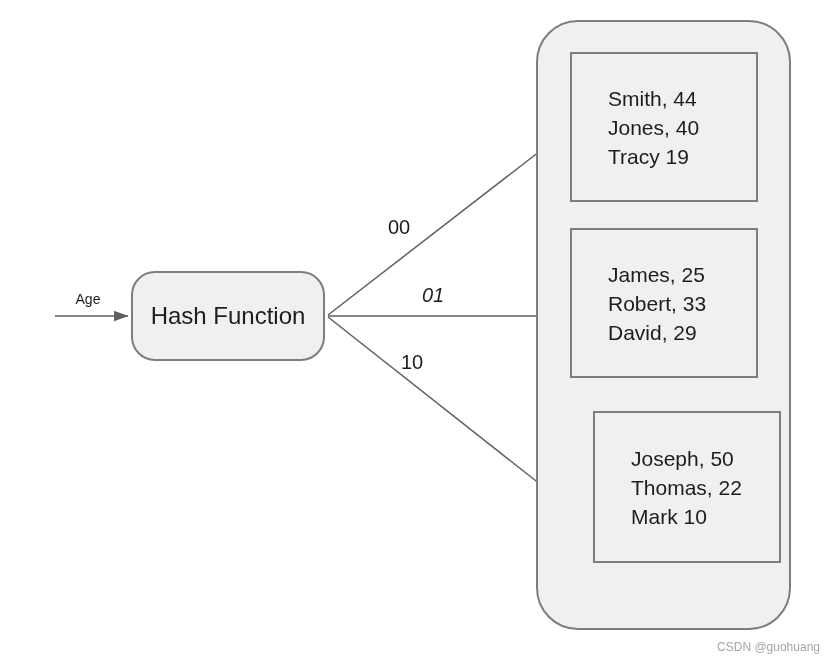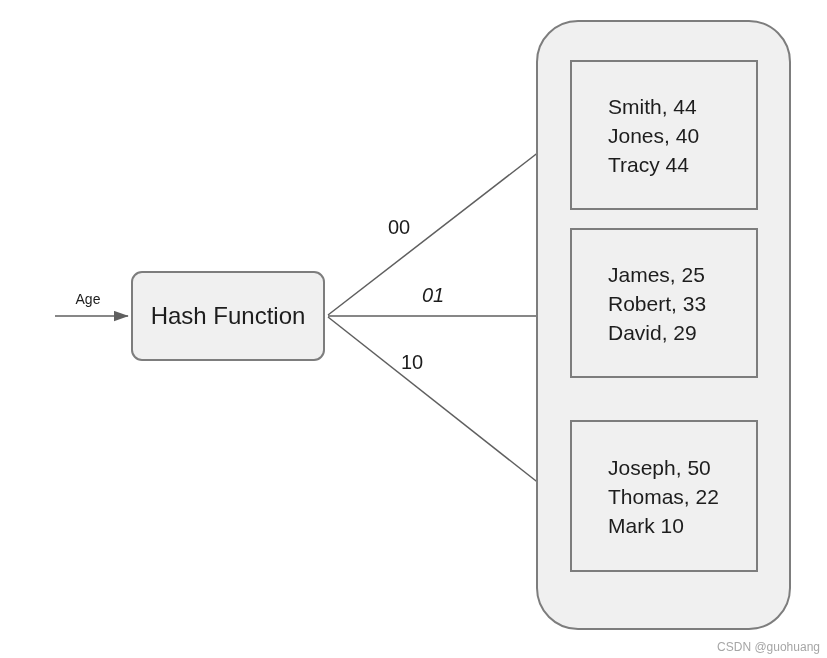--- a/index.html
+++ b/index.html
@@ -78,7 +78,7 @@
     font-size: 21px;
     line-height: 29px;
   }
-  .bucket-1 { top: 52px; margin-top: 8px; }
+  .bucket-1 { top: 52px; }
   .bucket-2 { top: 228px; }
   .bucket-3 { top: 420px; height: 152px; }
   .watermark {

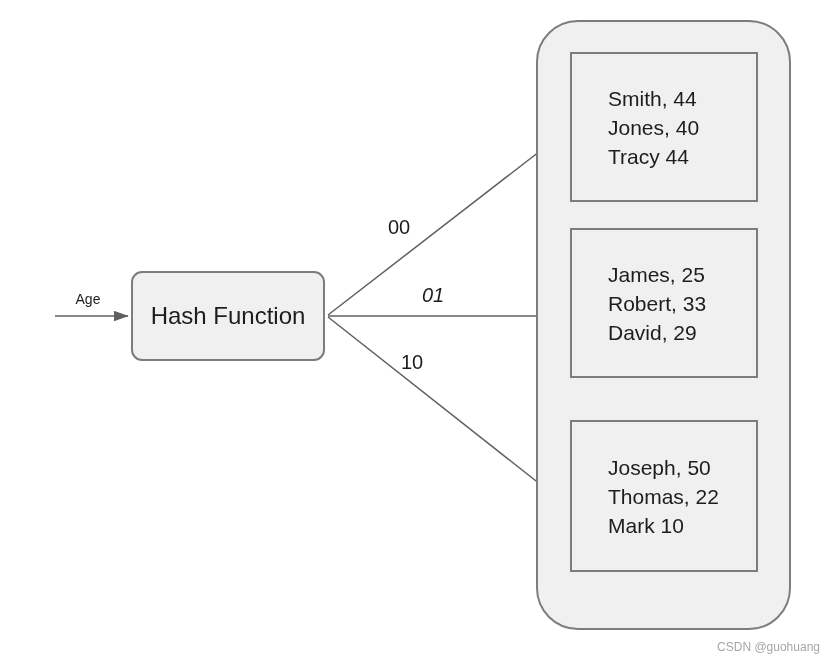--- a/index.html
+++ b/index.html
@@ -120,7 +120,7 @@
   <div class="bucket bucket-1">
     <div>Smith, 44</div>
     <div>Jones, 40</div>
-    <div>Tracy 44</div>
+    <div>Tracy 19</div>
   </div>
 
   <div class="bucket bucket-2">

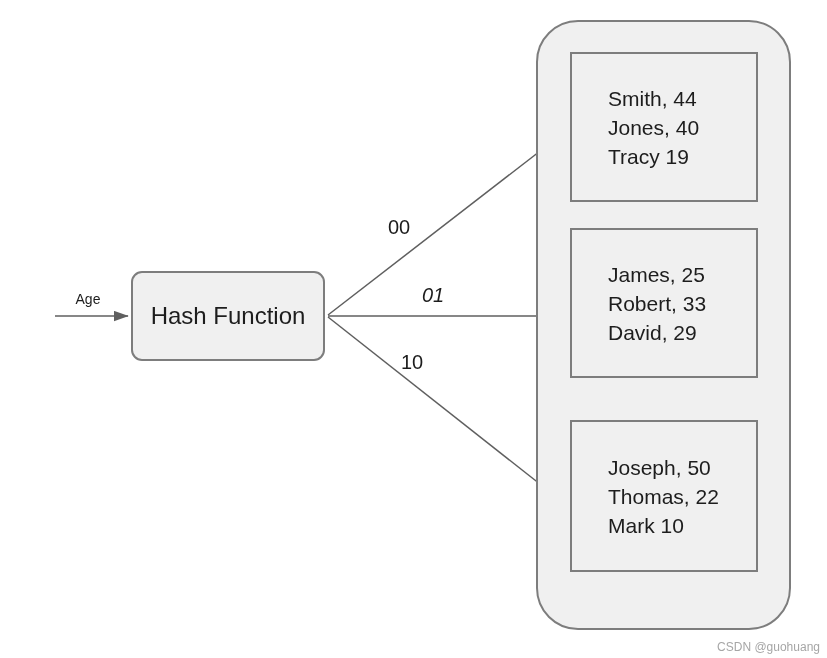--- a/index.html
+++ b/index.html
@@ -42,7 +42,7 @@
     width: 194px; height: 90px;
     background: var(--box-fill);
     border: 2px solid var(--box-border);
-    border-radius: 11px;
+    border-radius: 24px;
     display: flex;
     align-items: center;
     justify-content: center;

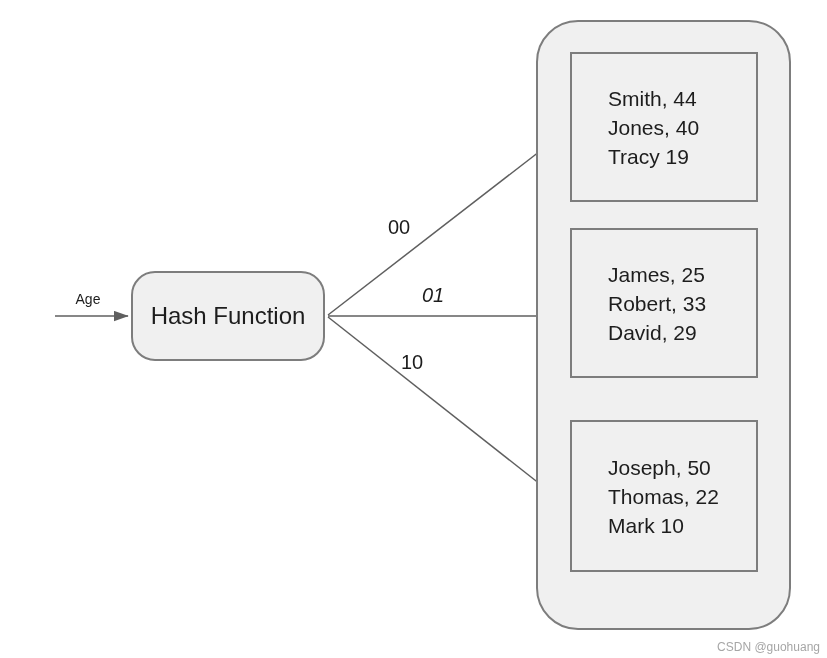--- a/index.html
+++ b/index.html
@@ -80,7 +80,7 @@
   }
   .bucket-1 { top: 52px; }
   .bucket-2 { top: 228px; }
-  .bucket-3 { top: 420px; height: 152px; }
+  .bucket-3 { top: 411px; height: 152px; margin-left: 23px; }
   .watermark {
     position: absolute;
     right: 7px; bottom: 4px;

